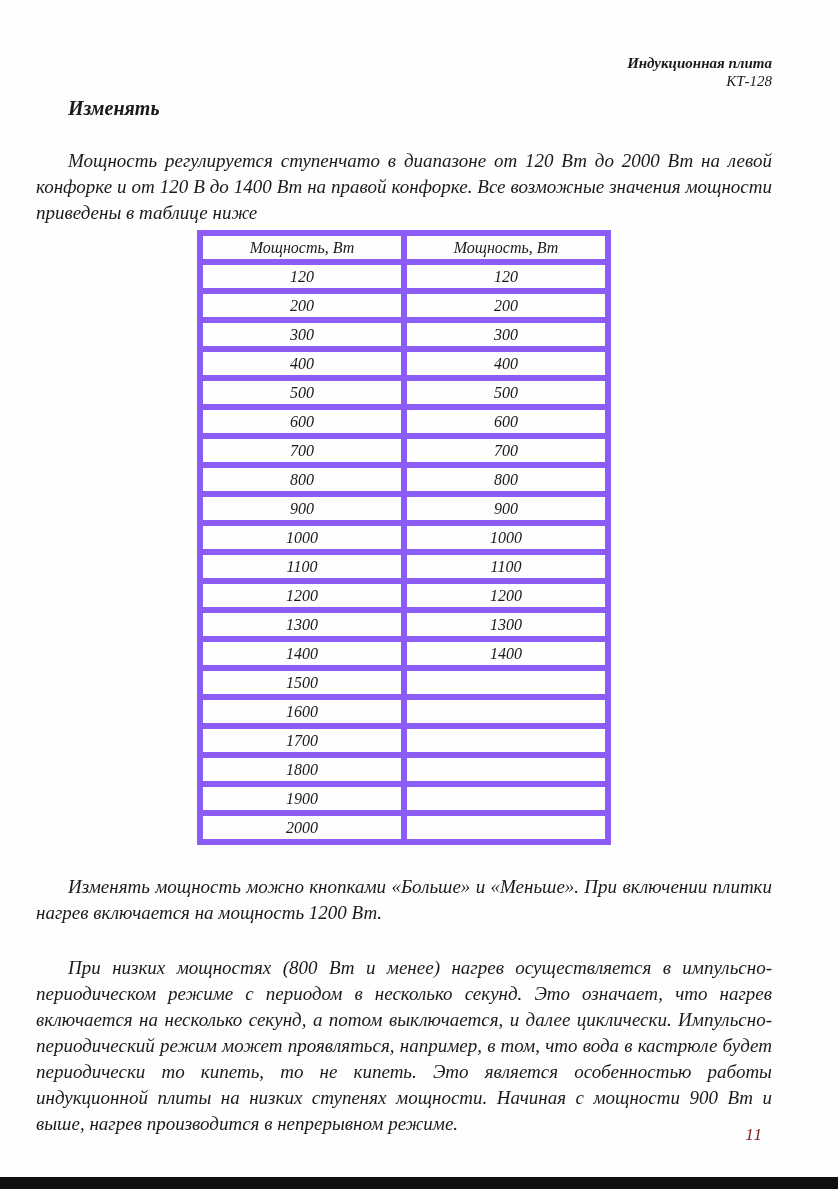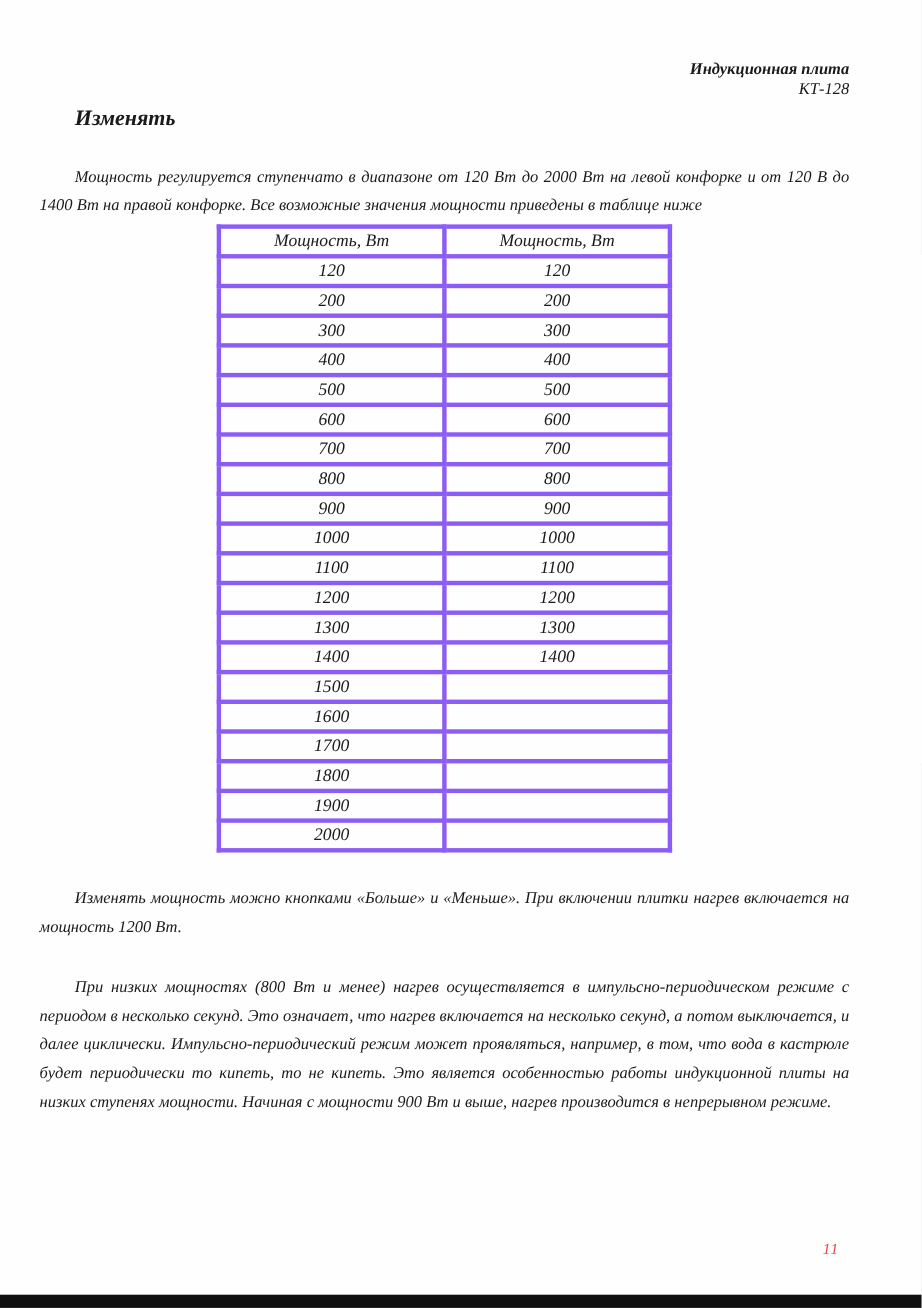--- a/index.html
+++ b/index.html
@@ -34,7 +34,7 @@
     line-height: 22px;
   }
   p.body-text {
-    font-size: 15px;
+    font-size: 19px;
     line-height: 26px;
     text-align: justify;
     text-indent: 32px;

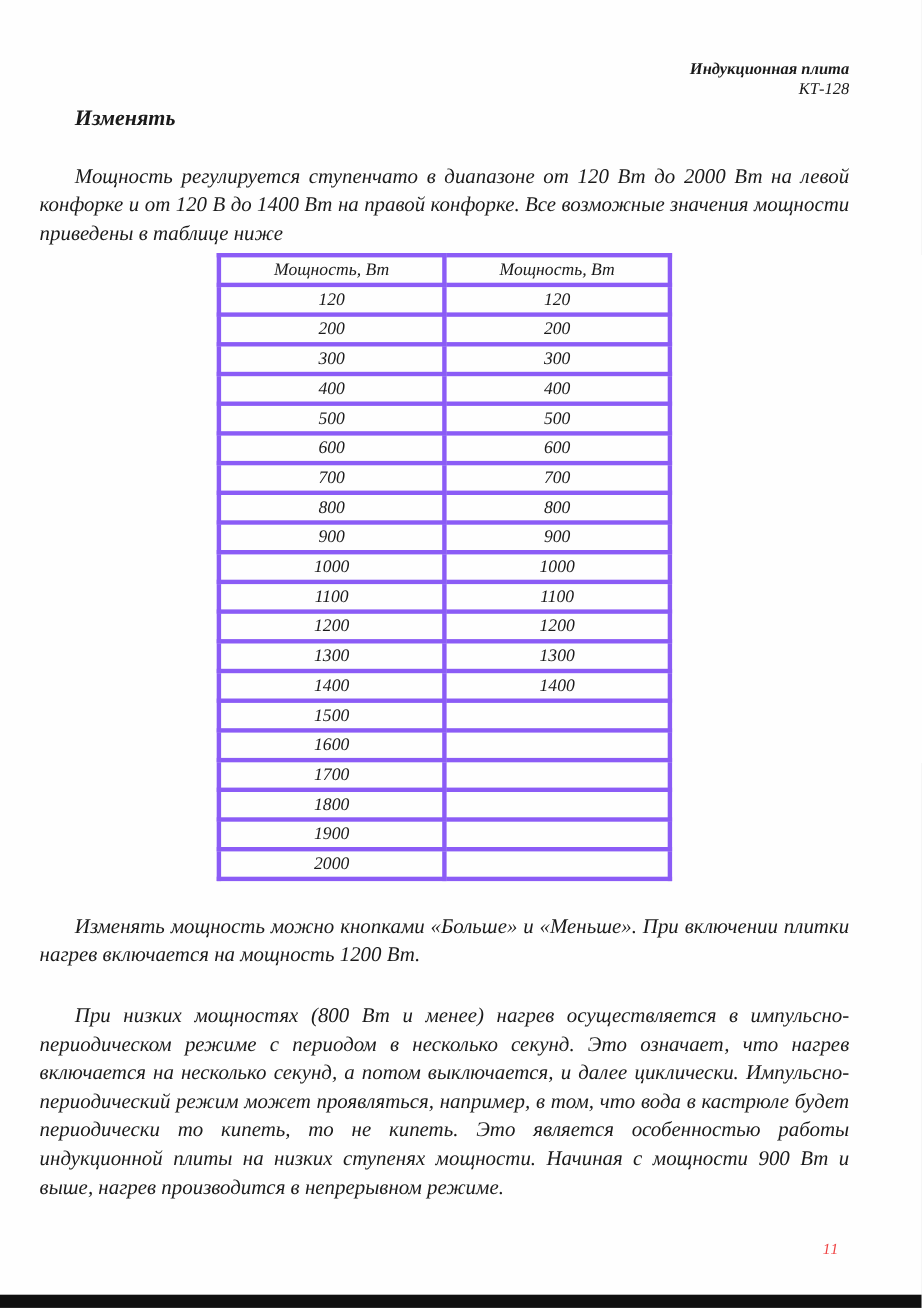--- a/index.html
+++ b/index.html
@@ -49,7 +49,7 @@
     table-layout: fixed;
   }
   .power-table th, .power-table td {
-    border: 4px solid #8b5cf6;
+    border: 6px solid #8b5cf6;
     height: 23px;
     line-height: 23px;
     padding: 0;

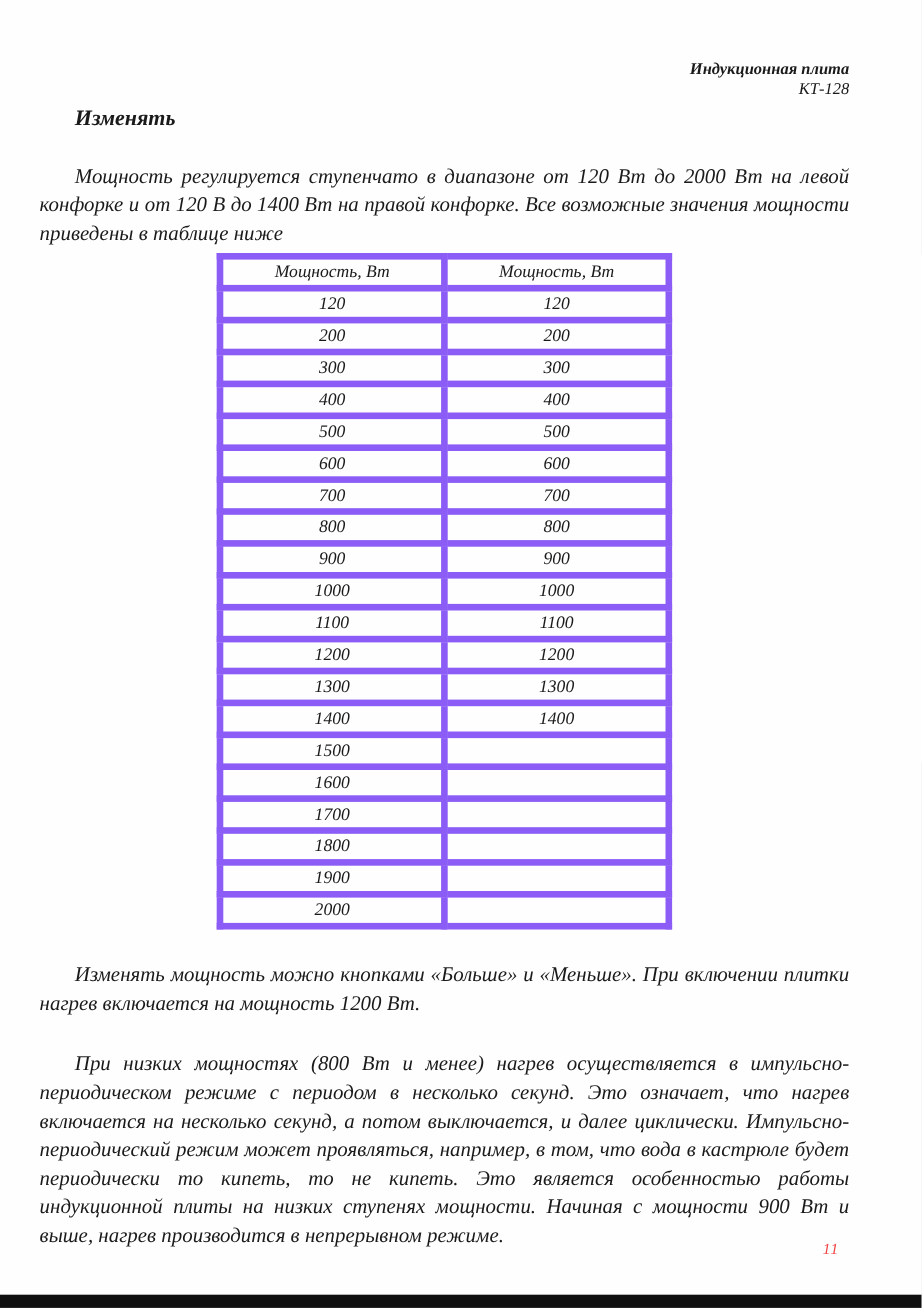--- a/index.html
+++ b/index.html
@@ -62,8 +62,8 @@
     position: absolute;
     right: 75px;
     bottom: 44px;
-    font-size: 14px;
-    color: #ef4444;
+    font-size: 17px;
+    color: #7f1d1d;
     letter-spacing: 1px;
   }
   .footer-bar {

